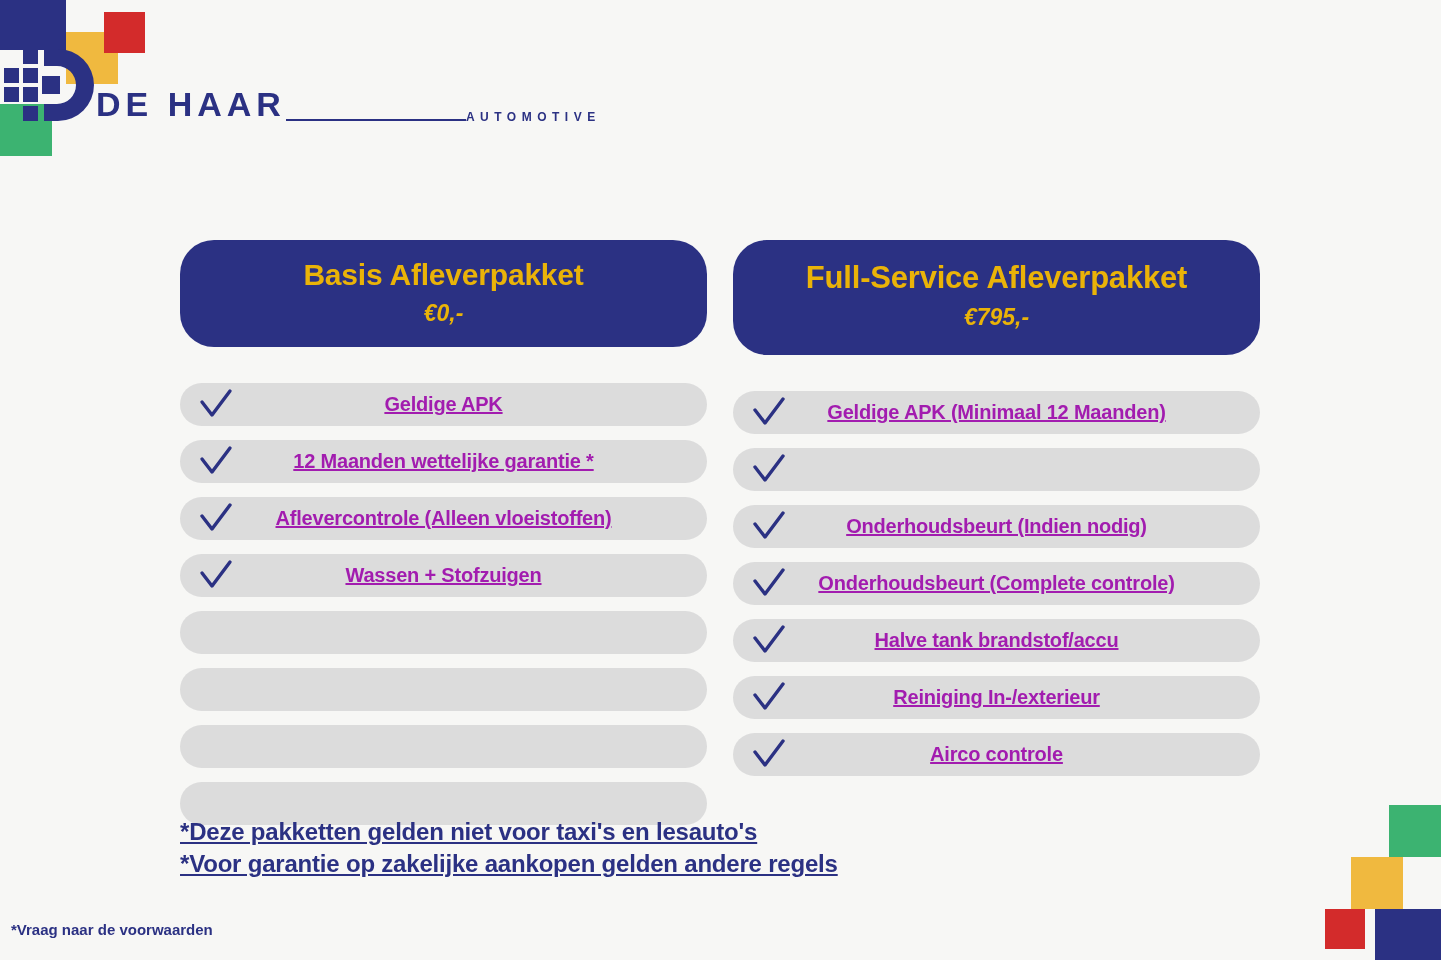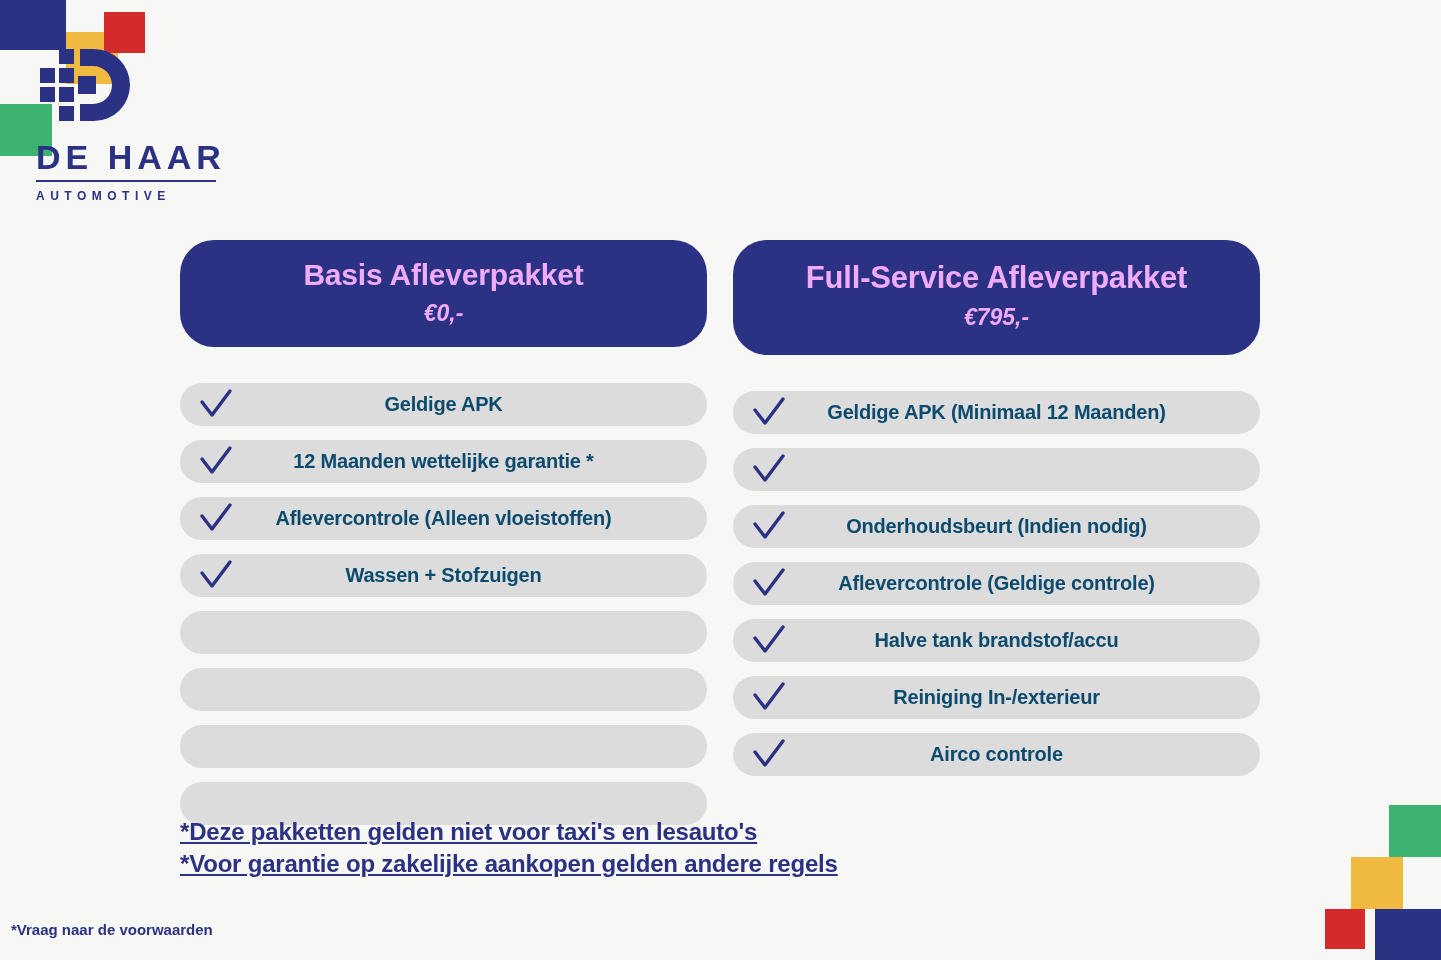--- a/index.html
+++ b/index.html
@@ -30,9 +30,7 @@
     left: 0; right: 0;
     top: 46px;
     display: flex;
-    flex-direction: column;
-    align-items: flex-start;
-    padding-left: 36px;
+    align-items: flex-end;
   }
   .logo-mark { width: 96px; height: 78px; }
   .logo-name {

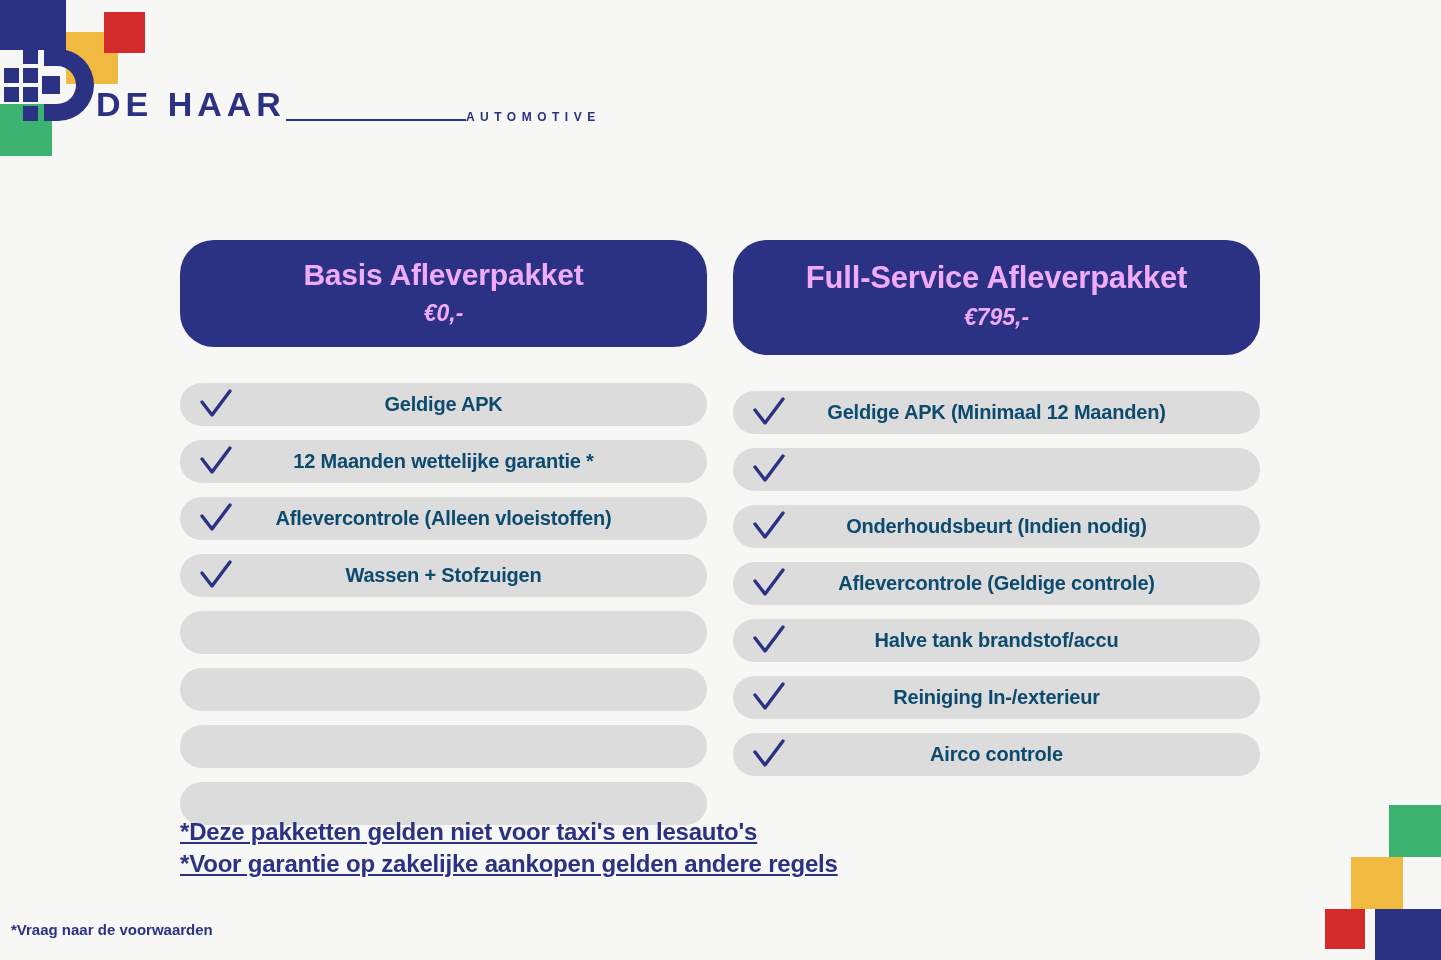--- a/index.html
+++ b/index.html
@@ -70,7 +70,7 @@
 
   .pkg-header {
     background: #2b3183;
-    color: #f0abfc;
+    color: #eab308;
     border-radius: 34px;
     padding: 18px 10px 20px 10px;
     text-align: center;

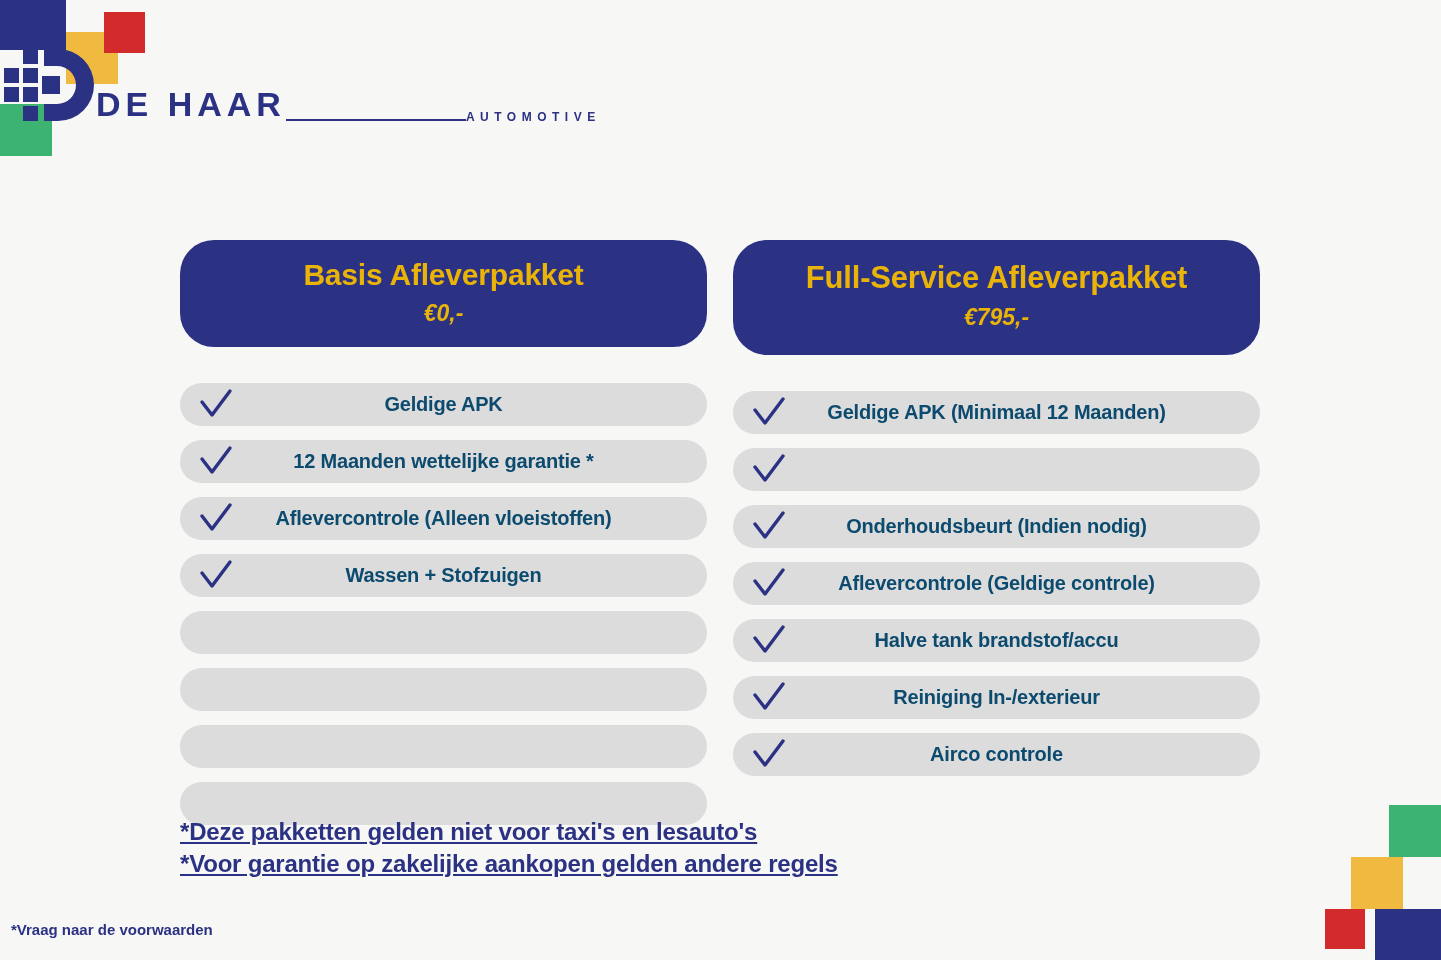--- a/index.html
+++ b/index.html
@@ -102,12 +102,13 @@
   }
   .row.empty { background: #dcdcdc; }
   .row-label {
-    color: #0c4a6e;
+    color: #a21caf;
     font-size: 20px;
     font-weight: bold;
     text-align: left;
     line-height: 1.05;
     letter-spacing: -0.2px;
+    text-decoration: underline;
   }
   .row-label.small {
     font-size: 14px;

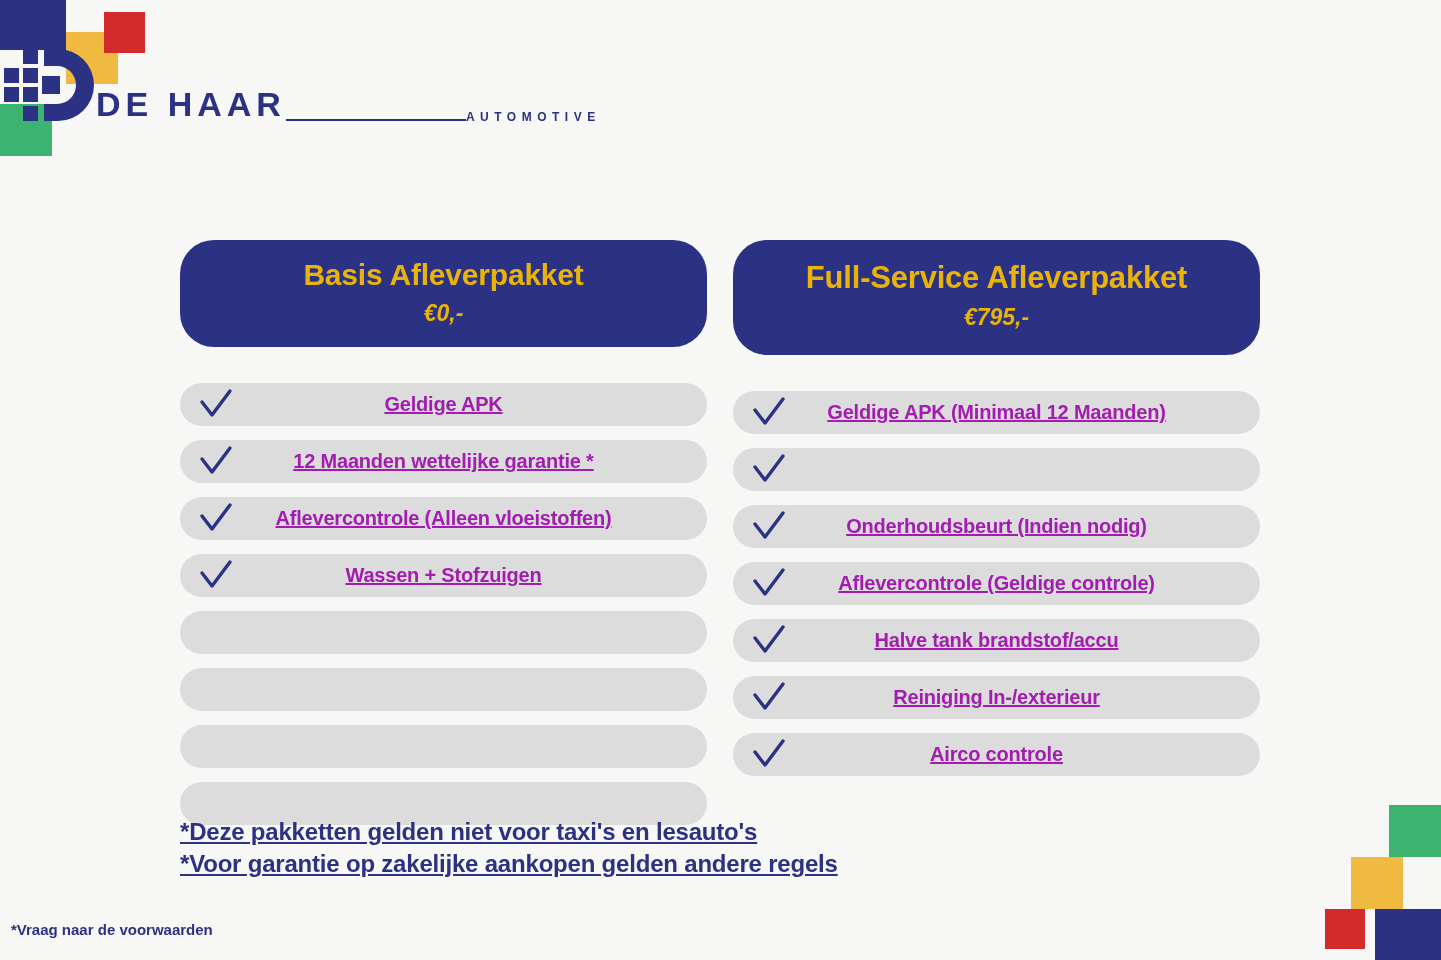--- a/index.html
+++ b/index.html
@@ -245,7 +245,7 @@
           <svg class="check" viewBox="0 0 40 40">
               <path d="M6 17 L16 30 L34 6" fill="none" stroke="#2b3183" stroke-width="3.4" stroke-linecap="round" stroke-linejoin="round"></path>
             </svg>
-          <div class="row-label">Aflevercontrole (Geldige controle)</div>
+          <div class="row-label">Onderhoudsbeurt (Complete controle)</div>
         </div>
         <div class="row">
           <svg class="check" viewBox="0 0 40 40">

